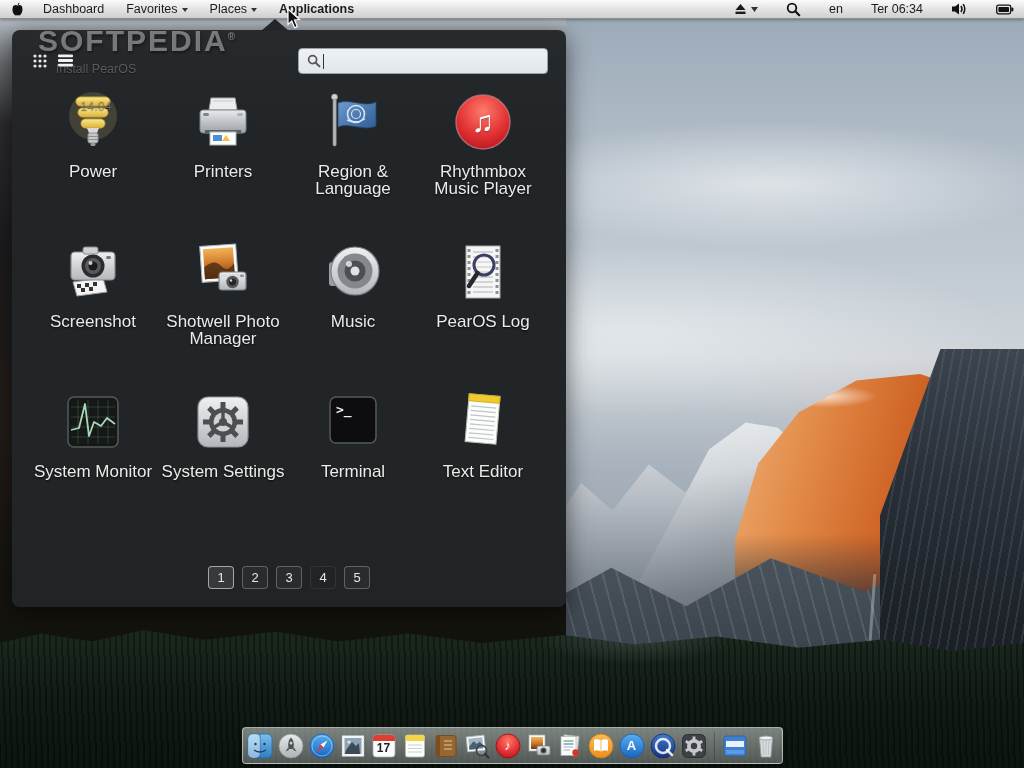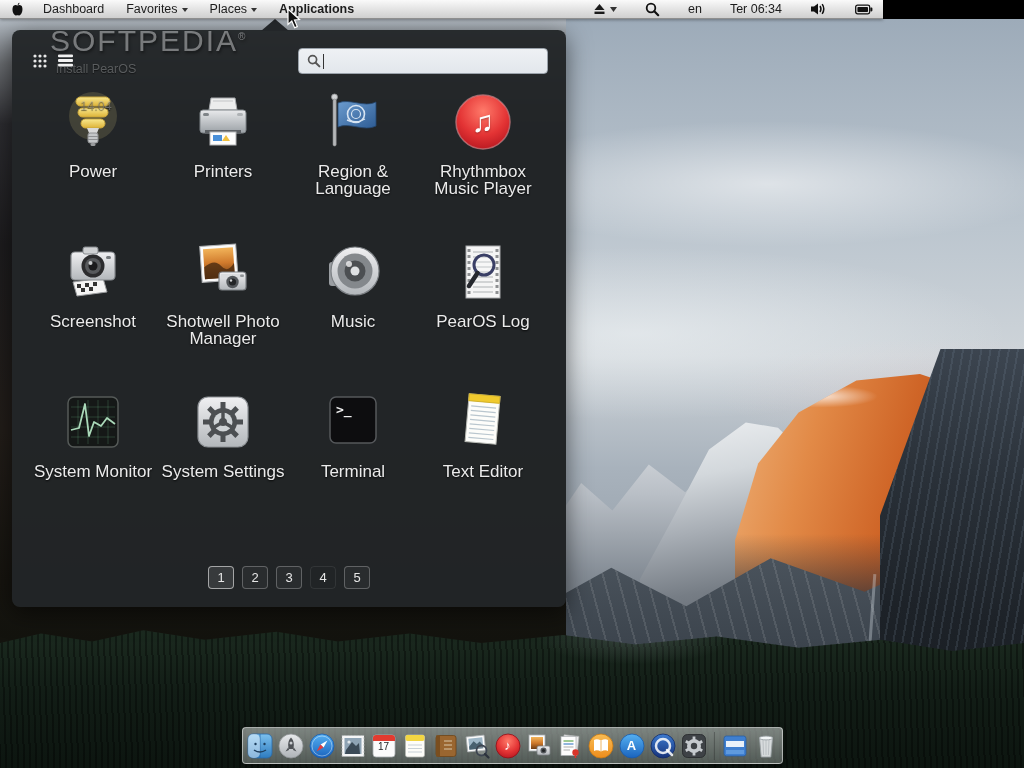--- a/index.html
+++ b/index.html
@@ -59,7 +59,7 @@
   }
 
   
-  #menubar { position:absolute; left:0; top:0; width:883px; height:19px; z-index:60;
+  #menubar { position:absolute; left:0; top:0; width:1024px; height:19px; z-index:60;
     background:linear-gradient(180deg,#fafafa 0%,#e6e6e6 45%,#cfcfcf 100%);
     border-bottom:1px solid #8e8e8e; box-shadow:0 1px 3px rgba(0,0,0,0.35);
     display:flex; align-items:center; font-size:12.5px; color:#1c1c1c; }

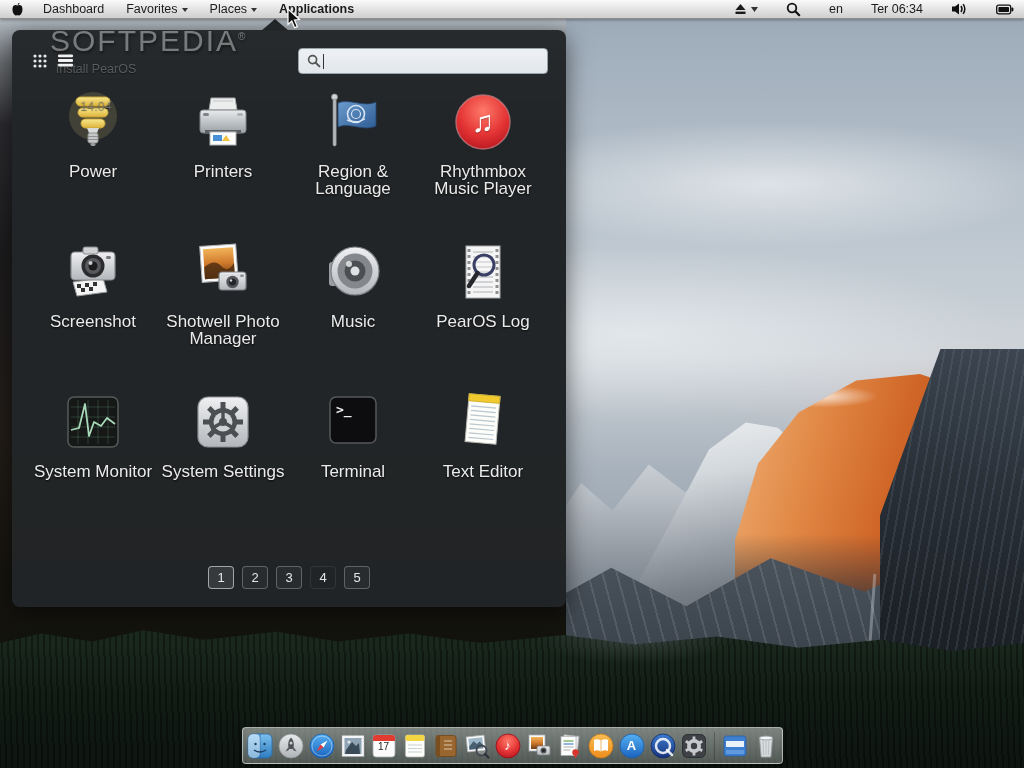--- a/index.html
+++ b/index.html
@@ -103,7 +103,7 @@
   .page-btn.flat { border-color:rgba(255,255,255,0.08); background:transparent; }
 
   
-  #watermark { position:absolute; left:50px; top:24px; z-index:40; font-size:30px; font-weight:normal;
+  #watermark { position:absolute; left:38px; top:24px; z-index:40; font-size:30px; font-weight:bold;
     letter-spacing:2px; color:rgba(195,197,199,0.55); text-shadow:1px 2px 3px rgba(0,0,0,0.45); pointer-events:none;text-align:right; }
   #watermark sup { font-size:10px; }
   #desktop-icon-label { position:absolute; left:34px; top:62px; width:124px; z-index:30; text-align:center;

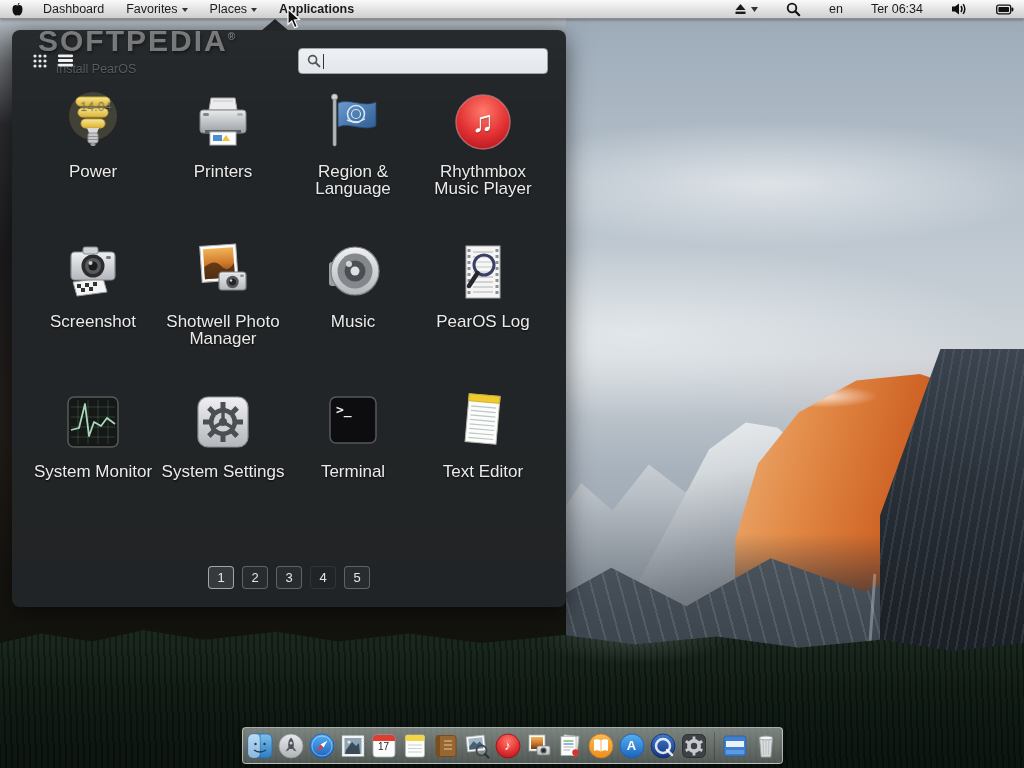--- a/index.html
+++ b/index.html
@@ -121,7 +121,7 @@
   .dock-letter { position:absolute; inset:0; display:flex; align-items:center; justify-content:center;
     color:#fff; font-weight:bold; font-size:13px; pointer-events:none; }
   .dock-sep { width:1px; height:28px; background:rgba(40,45,42,0.35); margin:0 3px; flex:0 0 auto; }
-  .cal-day { position:absolute; left:0; right:0; top:9px; text-align:center; font-size:10px; font-weight:normal;
+  .cal-day { position:absolute; left:0; right:0; top:9px; text-align:center; font-size:12px; font-weight:bold;
     color:#222; pointer-events:none; }
 </style>
 </head>

